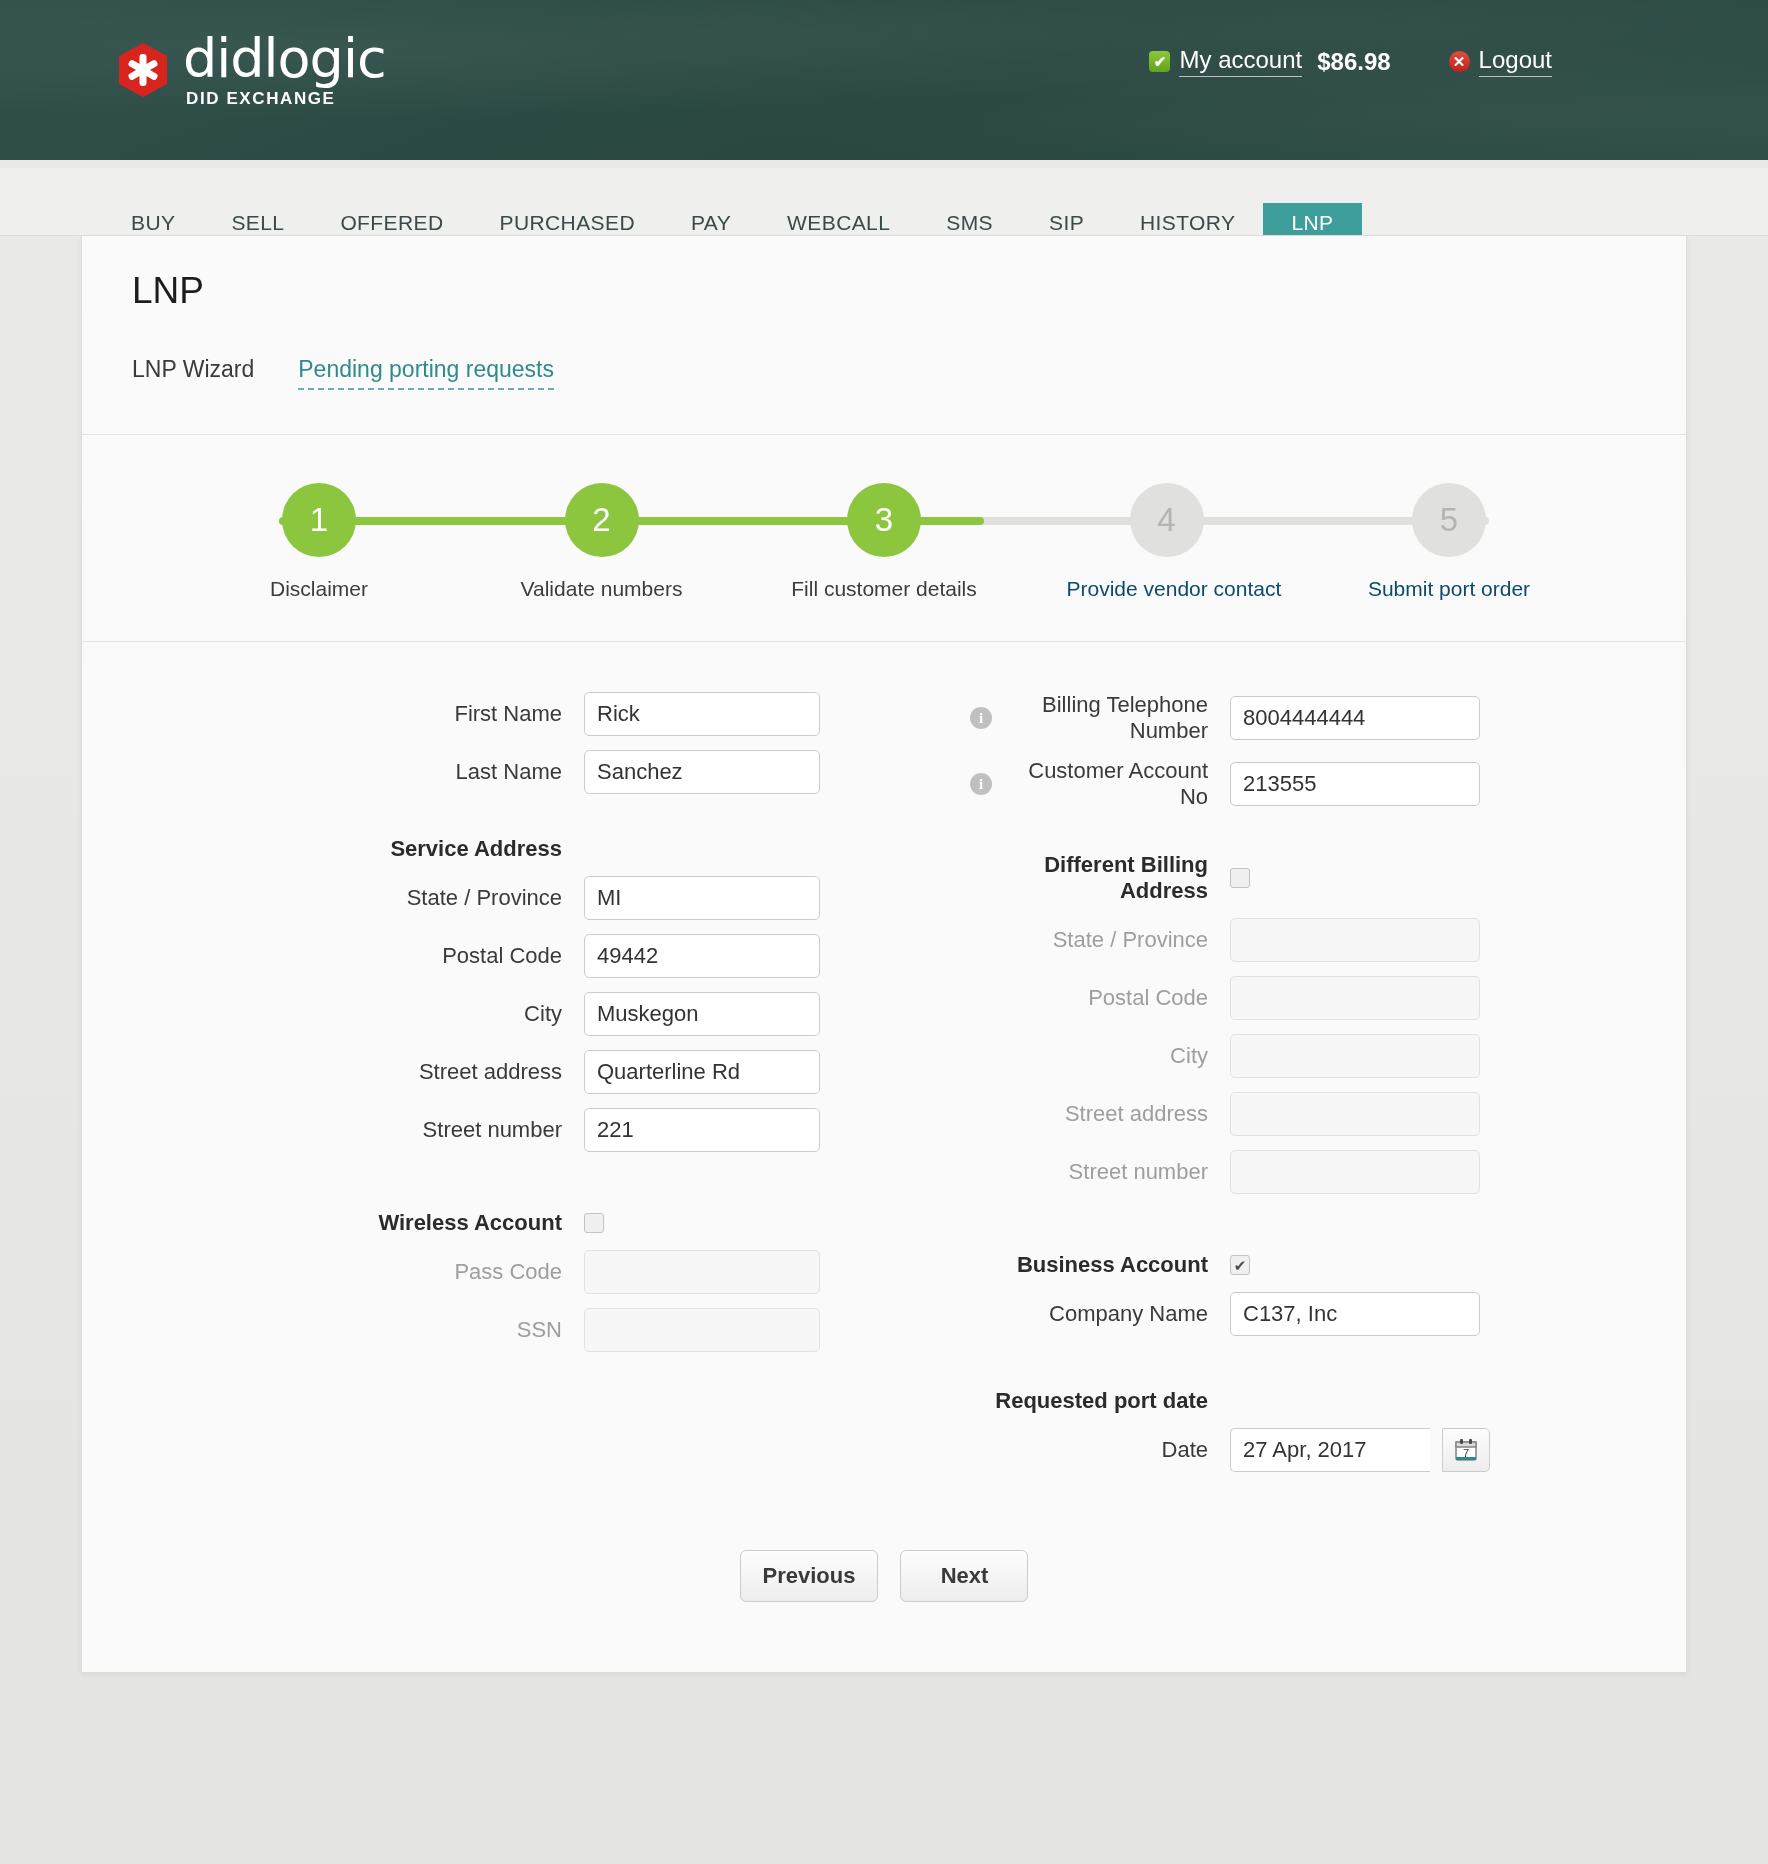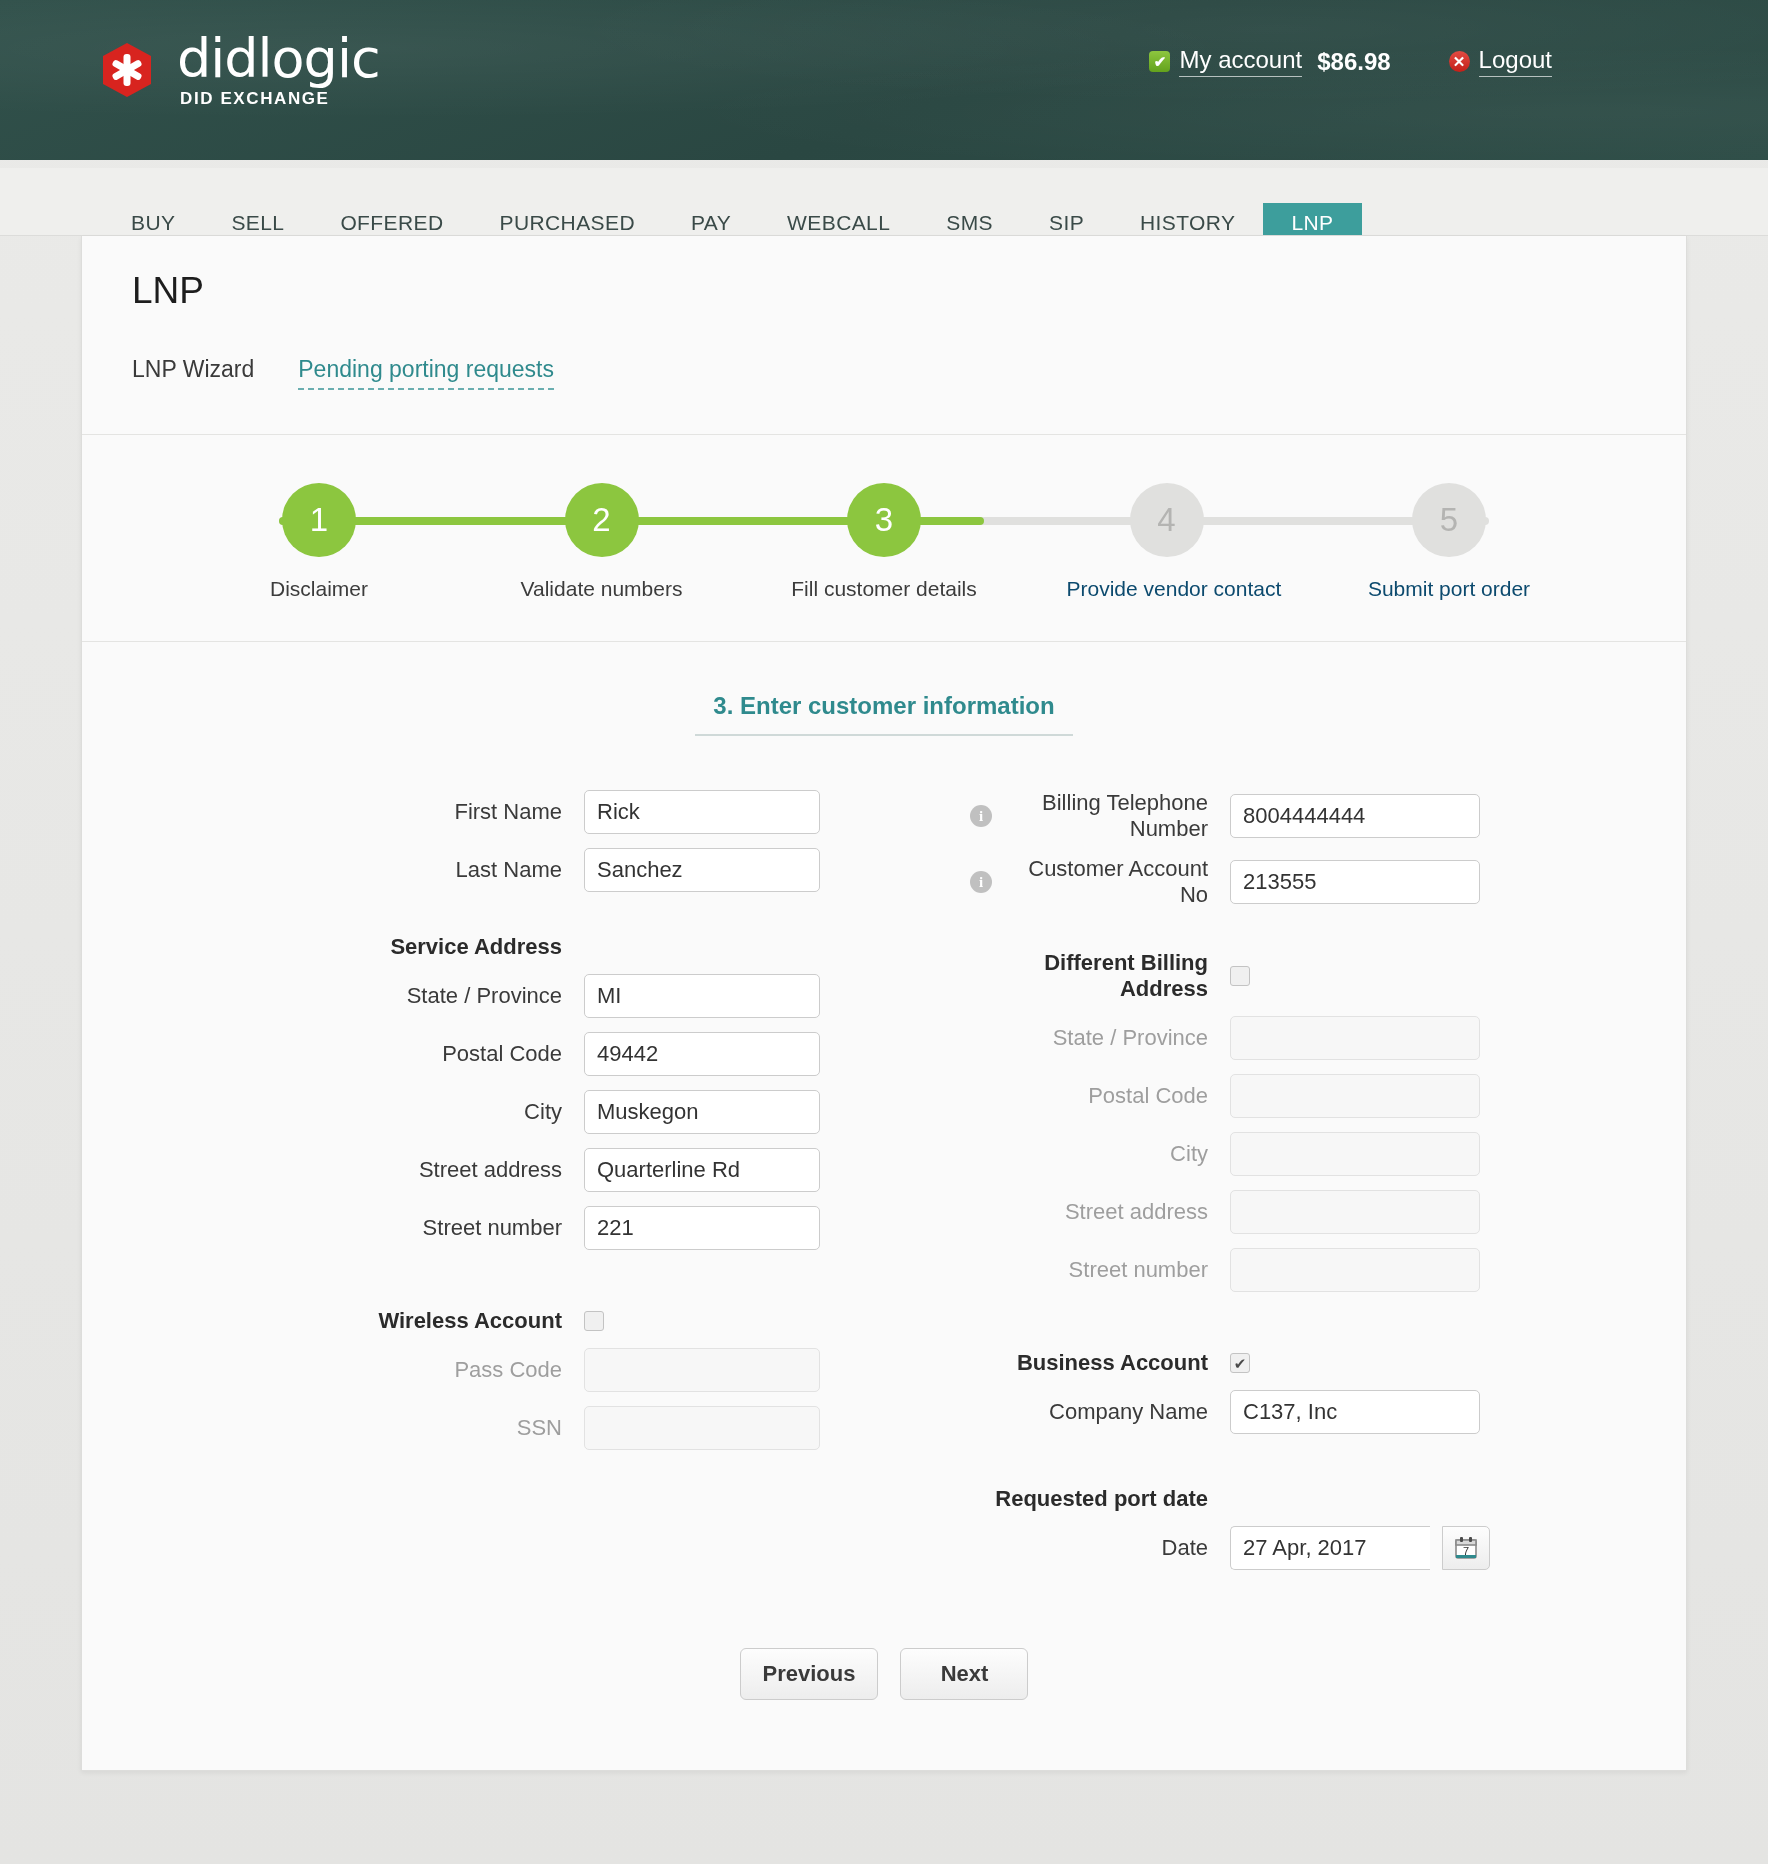--- a/index.html
+++ b/index.html
@@ -33,8 +33,8 @@
   }
   .brand {
     position: absolute;
-    left: 20px; top: 32px;
-    display: flex; align-items: center; gap: 24px;
+    left: 36px; top: 32px;
+    display: flex; align-items: center; gap: 14px;
   }
   .hexlogo {
     width: 52px; height: 56px;

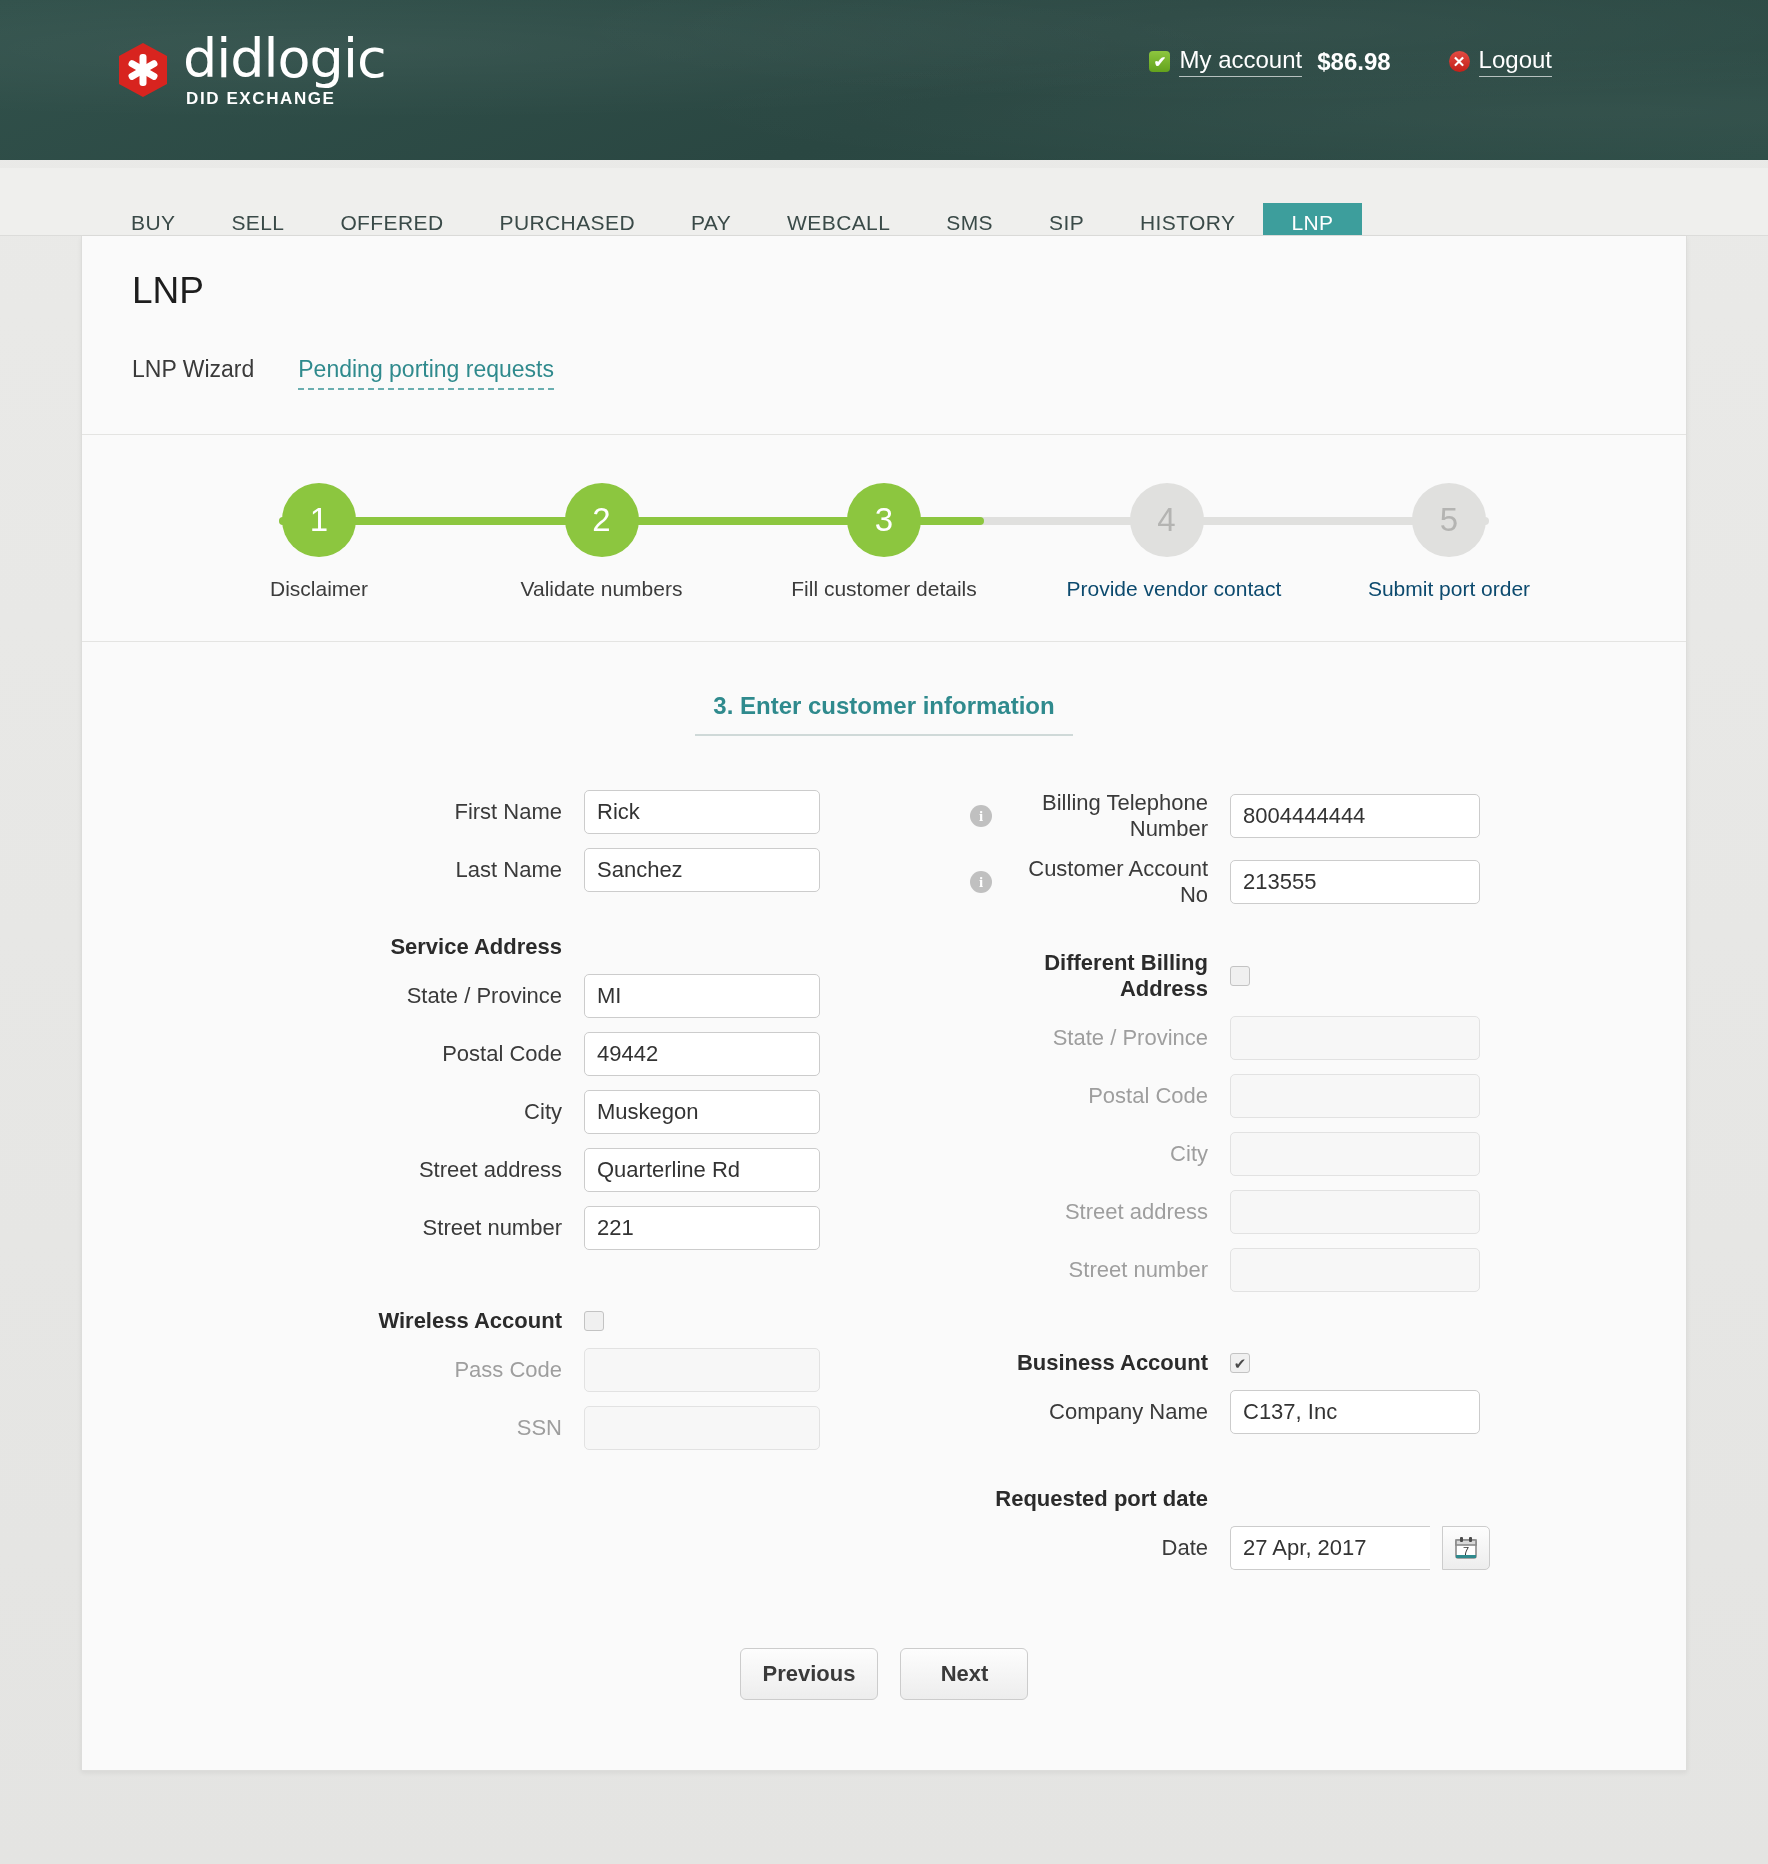--- a/index.html
+++ b/index.html
@@ -380,7 +380,6 @@
   </div>
 
   <div class="form-area">
-    <div class="section-title">3. Enter customer information</div>
 
     <div class="cols">
 

